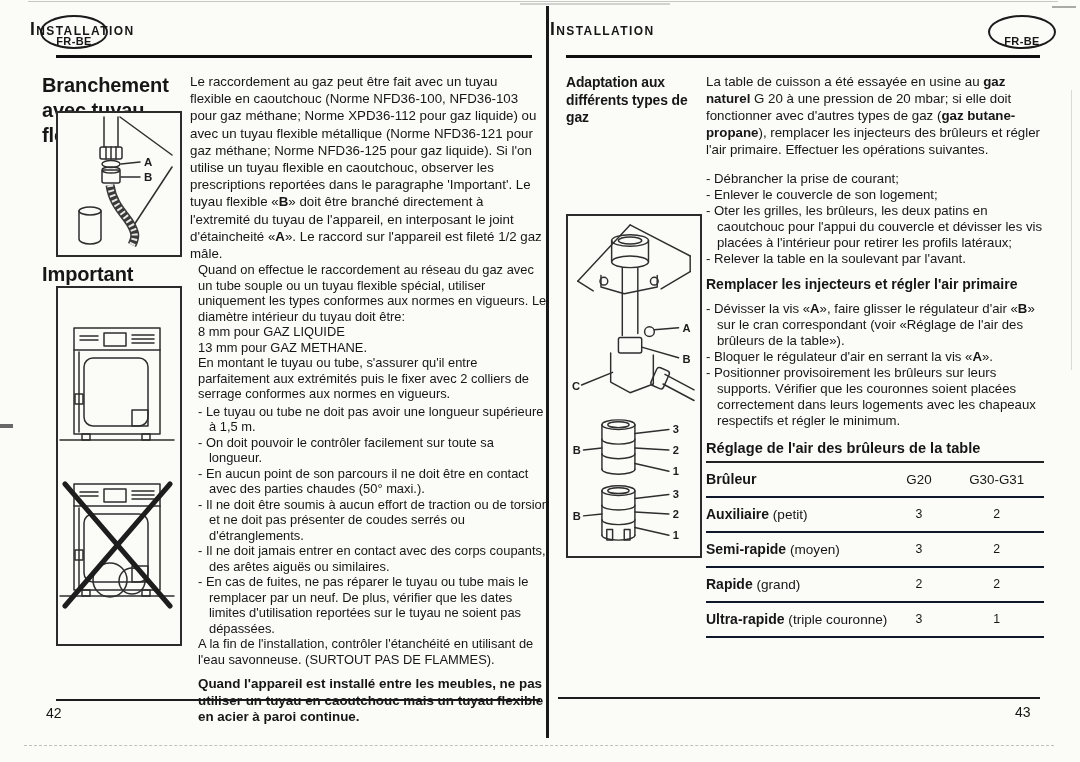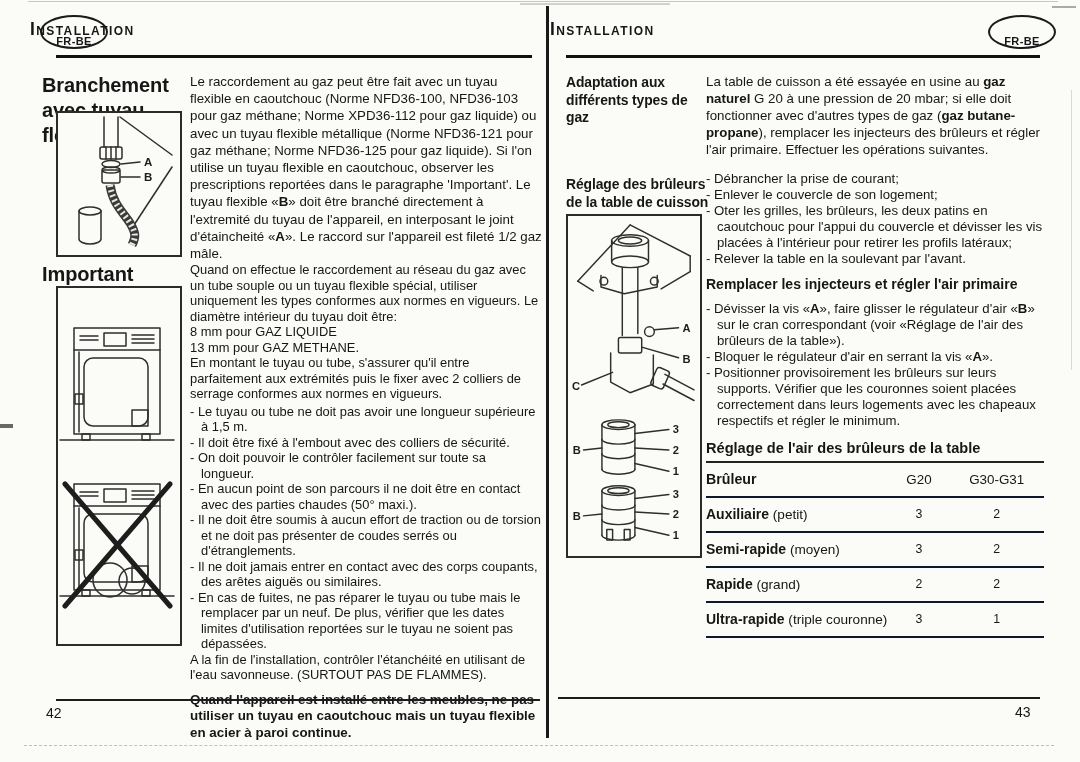--- a/index.html
+++ b/index.html
@@ -162,7 +162,6 @@
   <div class="rule-thick" style="left:566px;top:55px;width:474px;"></div>
 
   <div class="colhead" style="left:566px;top:74px;width:148px;font-size:13.9px;">Adaptation aux différents types de gaz</div>
-  <div class="colhead" style="left:566px;top:176px;width:150px;font-size:13.9px;">Réglage des brûleurs de la table de cuisson</div>
 
   <div class="figbox" style="left:566px;top:214px;width:132px;height:340px;">
     <svg width="128" height="336" viewBox="0 0 132 340">

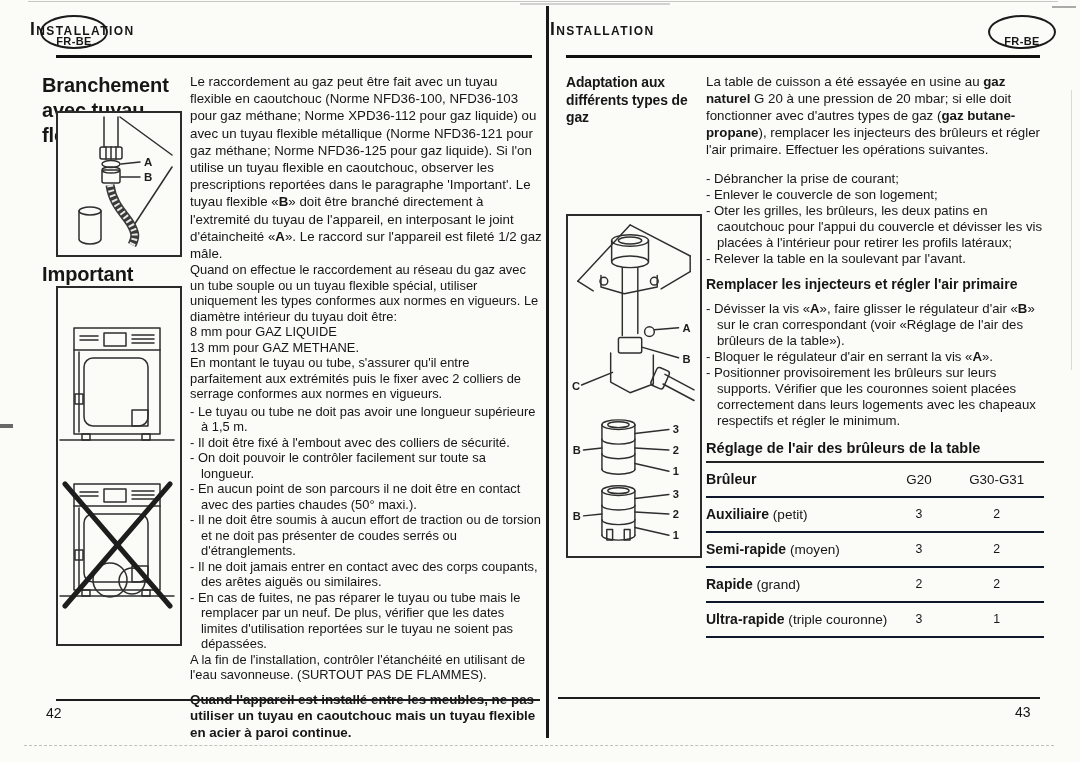--- a/index.html
+++ b/index.html
@@ -134,7 +134,7 @@
 
   <div class="abs body-lg" style="left:190px;top:73px;width:352px;"><span>Le raccordement au gaz peut être fait avec un tuyau flexible en caoutchouc (Norme NFD36-100, NFD36-103 pour gaz méthane; Norme XPD36-112 pour gaz liquide) ou avec un tuyau flexible métallique (Norme NFD36-121 pour gaz méthane; Norme NFD36-125 pour gaz liquide). Si l'on utilise un tuyau flexible en caoutchouc, observer les prescriptions reportées dans le paragraphe 'Important'. Le tuyau flexible «</span><span class="bold">B</span><span>» doit être branché directement à l'extremité du tuyau de l'appareil, en interposant le joint d'étaincheité «</span><span class="bold">A</span><span>». Le raccord sur l'appareil est fileté 1/2 gaz mâle.</span></div>
 
-  <div class="abs body-sm" style="left:190px;top:262px;width:352px;">
+  <div class="abs body-sm" style="left:198px;top:262px;width:352px;">
     <div>Quand on effectue le raccordement au réseau du gaz avec un tube souple ou un tuyau flexible spécial, utiliser uniquement les types conformes aux normes en vigueurs. Le diamètre intérieur du tuyau doit être:</div>
     <div>8 mm pour GAZ LIQUIDE</div>
     <div>13 mm  pour GAZ METHANE.</div>

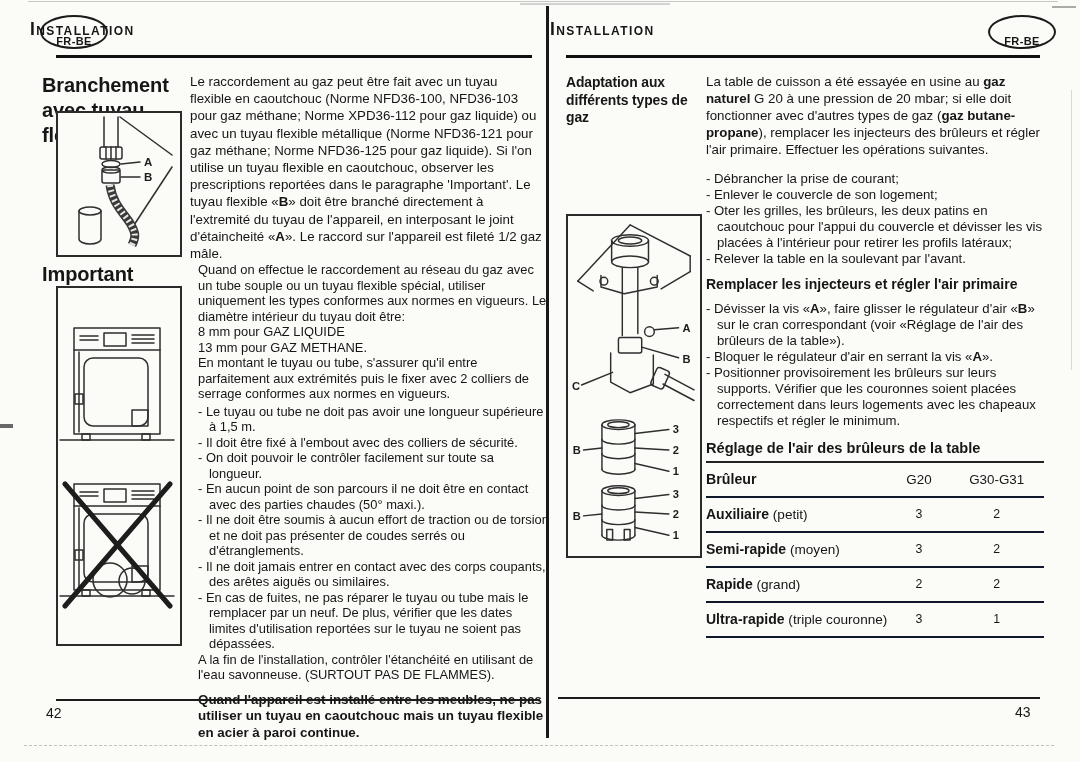--- a/index.html
+++ b/index.html
@@ -141,7 +141,6 @@
     <div>En montant le tuyau ou tube, s'assurer qu'il entre parfaitement aux extrémités puis le fixer avec 2 colliers de serrage conformes aux normes en vigueurs.</div>
     <div style="margin-top:2px;">
       <div class="ditem">Le tuyau ou tube ne doit pas avoir une longueur supérieure à 1,5 m.</div>
-      <div class="ditem">Il doit être fixé à l'embout avec des colliers de sécurité.</div>
       <div class="ditem">On doit pouvoir le contrôler facilement sur toute sa longueur.</div>
       <div class="ditem">En aucun point de son parcours il ne doit être en contact avec des parties chaudes (50° maxi.).</div>
       <div class="ditem">Il ne doit être soumis à aucun effort de traction ou de torsion et ne doit pas présenter de coudes serrés ou d'étranglements.</div>

